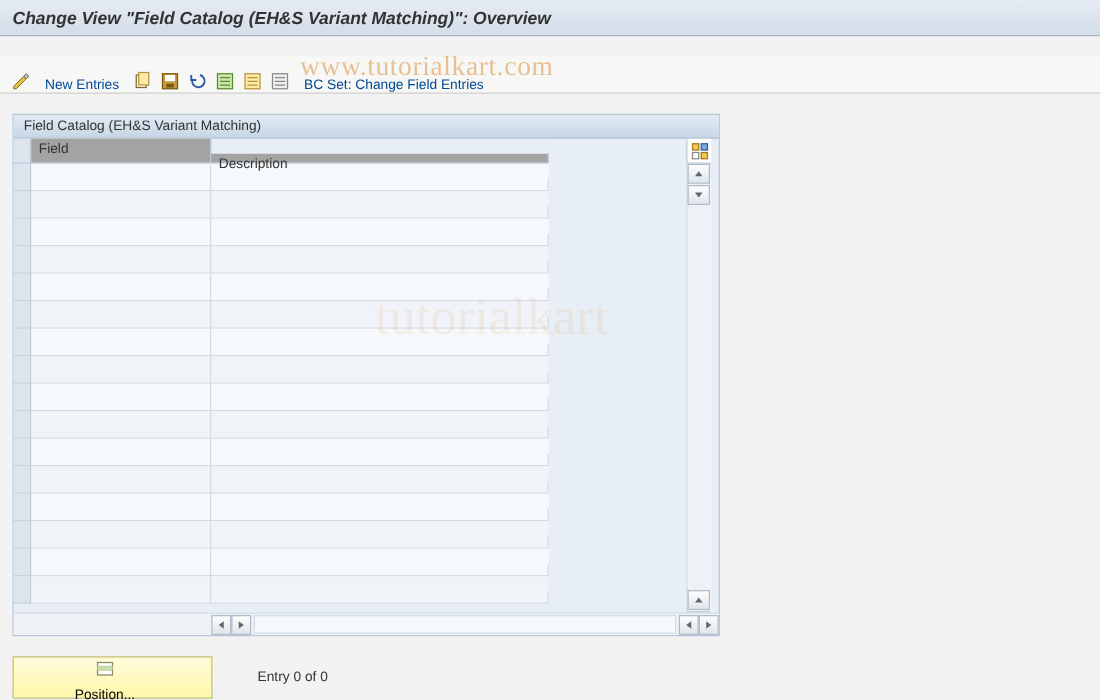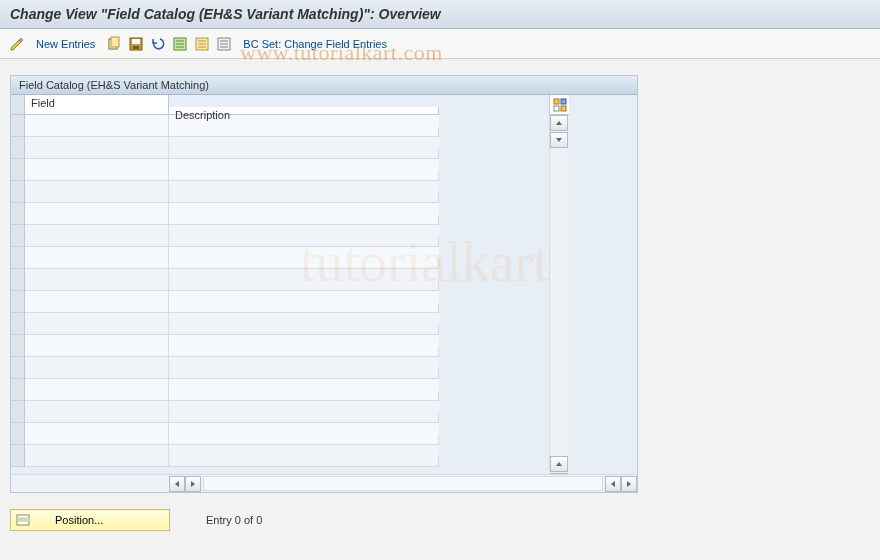--- a/index.html
+++ b/index.html
@@ -23,12 +23,13 @@
     }
     .toolbar {
       display: flex;
-      align-items: center;
+      align-items: flex-end;
       gap: 4px;
       padding: 0 8px;
       background: #f7f7f5;
       border-bottom: 1px solid #d0d0d0;
       height: 30px;
+      margin-top: 16px;
     }
     .toolbar .link {
       color: #004a95;

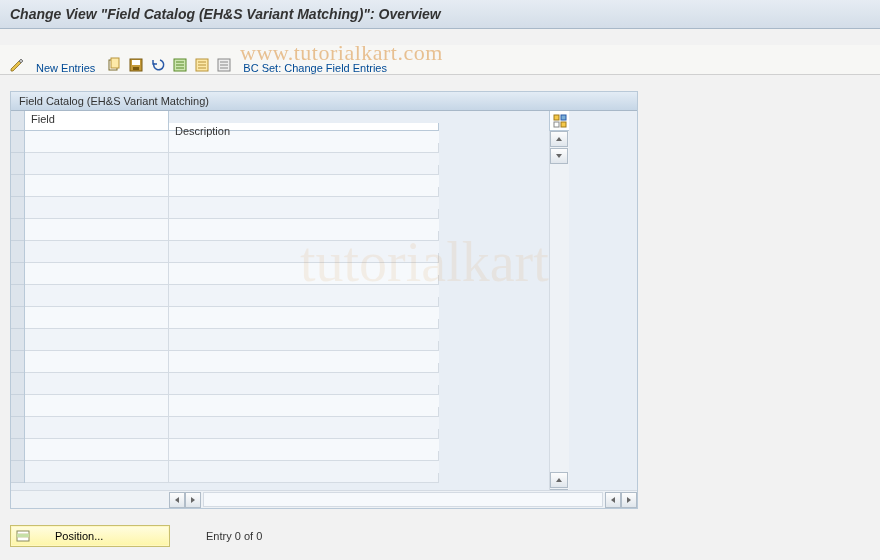--- a/index.html
+++ b/index.html
@@ -48,7 +48,7 @@
       position: relative;
       margin: 16px 10px 4px 10px;
       border: 1px solid #b9c9d8;
-      width: 628px;
+      width: 566px;
       height: 418px;
       background: #e8eef5;
     }

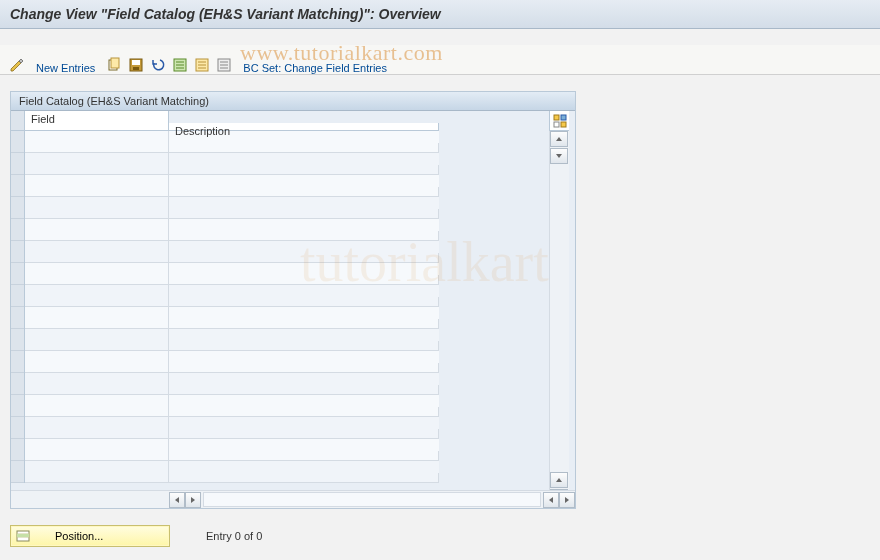--- a/index.html
+++ b/index.html
@@ -94,7 +94,7 @@
       padding: 2px 6px;
       color: #333;
       font-size: 11px;
-      background: #ffffff;
+      background: #a3a3a3;
     }
     .col-field { width: 144px; }
     .col-desc { width: 270px; margin-top: 12px; }

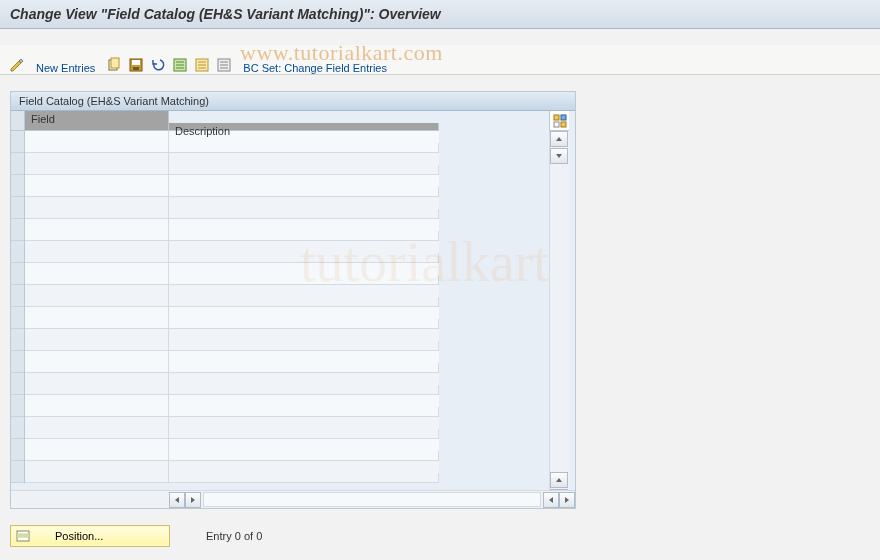--- a/index.html
+++ b/index.html
@@ -220,7 +220,7 @@
       position: absolute;
       top: 230px;
       left: 300px;
-      font-size: 56px;
+      font-size: 42px;
       color: #d98a30;
       opacity: 0.1;
       pointer-events: none;

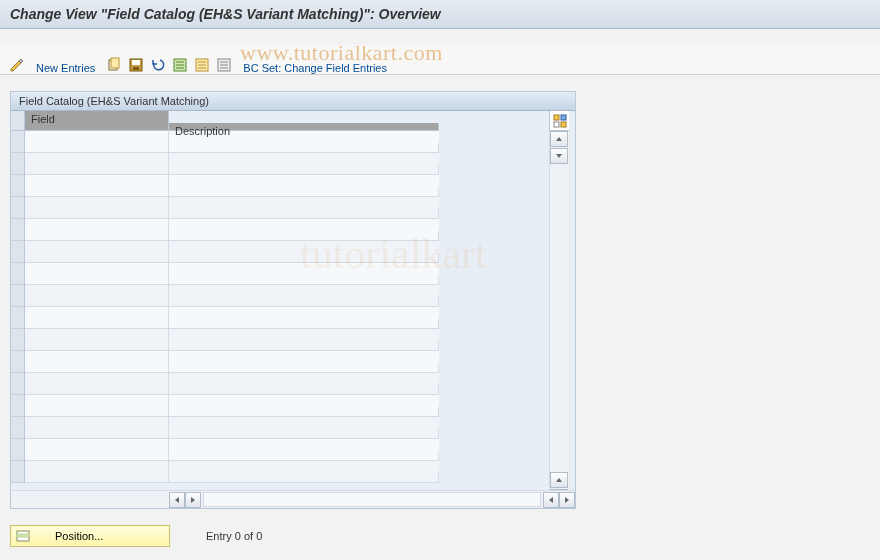--- a/index.html
+++ b/index.html
@@ -191,14 +191,15 @@
     .position-btn {
       display: inline-flex;
       align-items: center;
-      gap: 24px;
+      gap: 8px;
       padding: 2px 16px 2px 4px;
       background: linear-gradient(#fffde0, #fef6a8);
       border: 1px solid #c8bf70;
       box-shadow: inset 0 0 0 1px #fff8c0;
       cursor: pointer;
       min-width: 160px;
-      height: 22px;
+      height: 34px;
+      flex-direction: column;
     }
     .position-btn .pos-icon {
       width: 16px; height: 16px;

